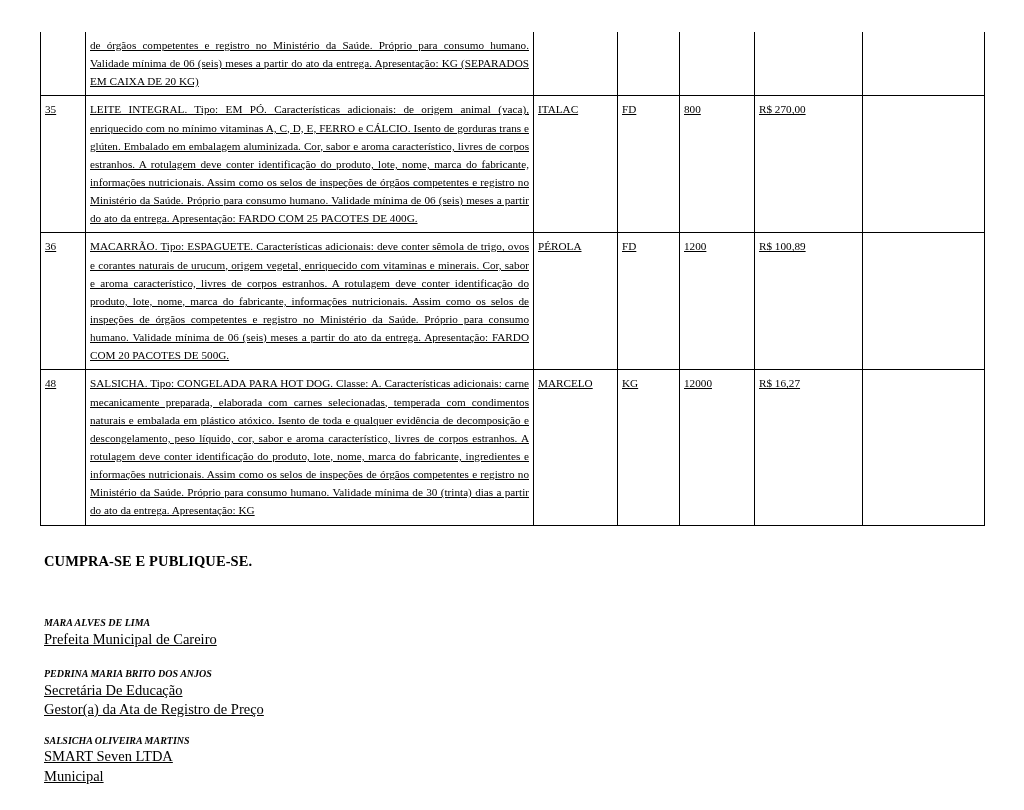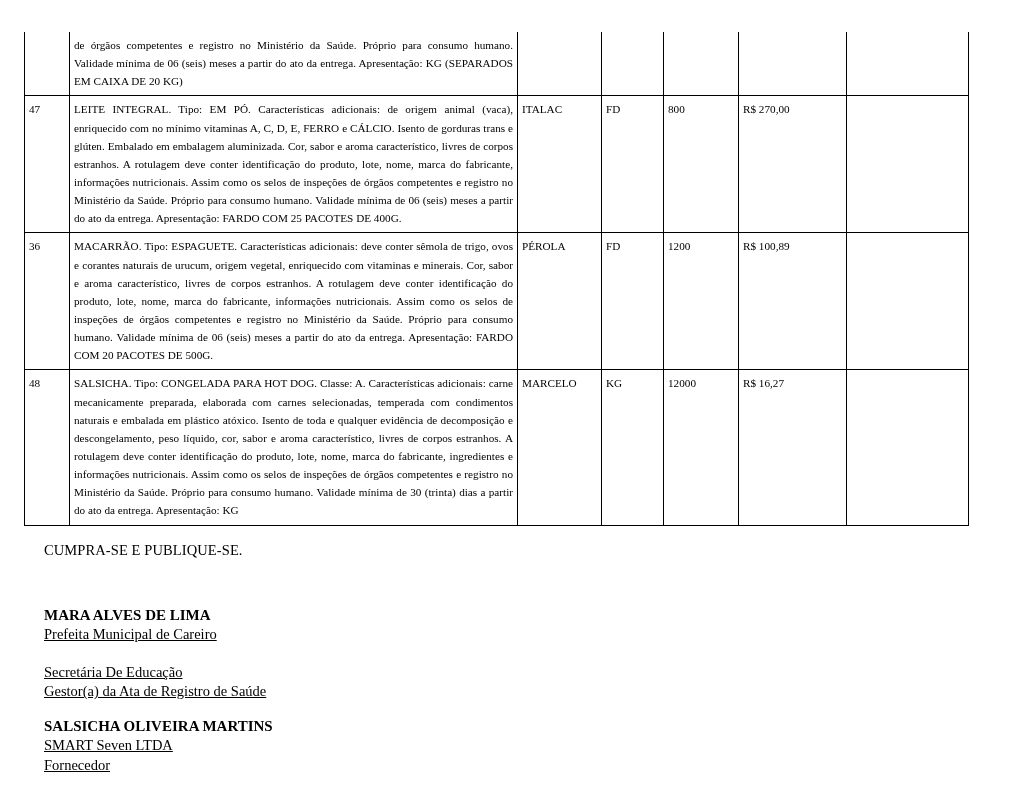--- a/index.html
+++ b/index.html
@@ -22,11 +22,12 @@
   }
   .doc-table {
     position: absolute;
-    left: 24px;
+    left: 40px;
     top: 32px;
     width: 944px;
     border-collapse: collapse;
     table-layout: fixed;
+    text-decoration: underline;
   }
   .doc-table td {
     border: 1px solid #000000;

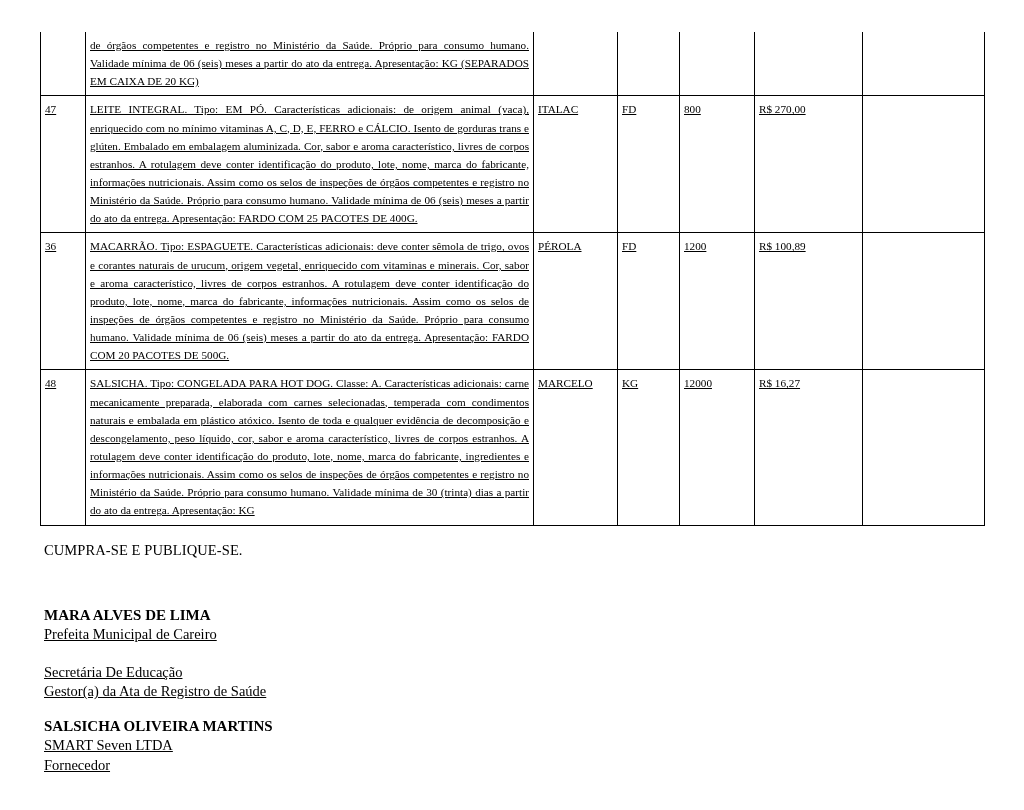--- a/index.html
+++ b/index.html
@@ -102,7 +102,7 @@
         <td></td>
       </tr>
       <tr>
-        <td>47</td>
+        <td>35</td>
         <td class="col-desc">LEITE INTEGRAL. Tipo: EM PÓ. Características adicionais: de origem animal (vaca), enriquecido com no mínimo vitaminas A, C, D, E, FERRO e CÁLCIO. Isento de gorduras trans e glúten. Embalado em embalagem aluminizada. Cor, sabor e aroma característico, livres de corpos estranhos. A rotulagem deve conter identificação do produto, lote, nome, marca do fabricante, informações nutricionais. Assim como os selos de inspeções de órgãos competentes e registro no Ministério da Saúde. Próprio para consumo humano. Validade mínima de 06 (seis) meses a partir do ato da entrega. Apresentação: FARDO COM 25 PACOTES DE 400G.</td>
         <td>ITALAC</td>
         <td>FD</td>

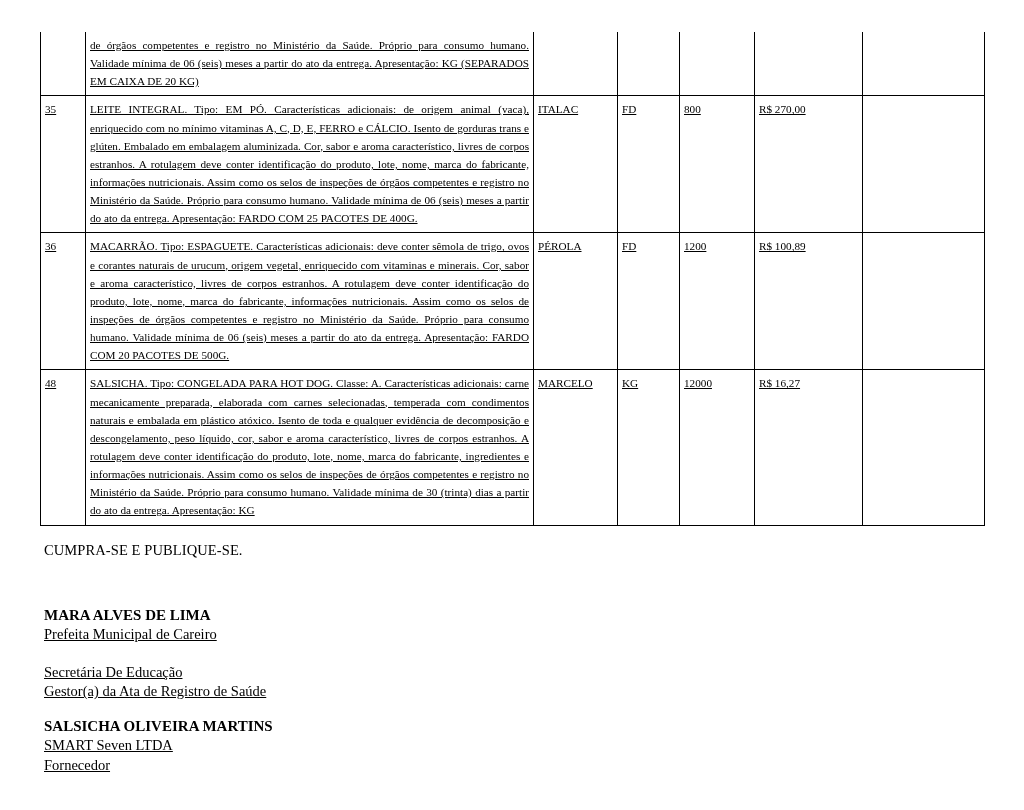--- a/index.html
+++ b/index.html
@@ -55,9 +55,9 @@
     width: 900px;
   }
   .closing .line-bold {
-    font-weight: normal;
+    font-weight: bold;
     font-size: 14.5px;
-    margin: 4px 0 0 0;
+    margin: 15px 0 0 0;
     letter-spacing: 0.1px;
   }
   .gap-a { height: 22px; }

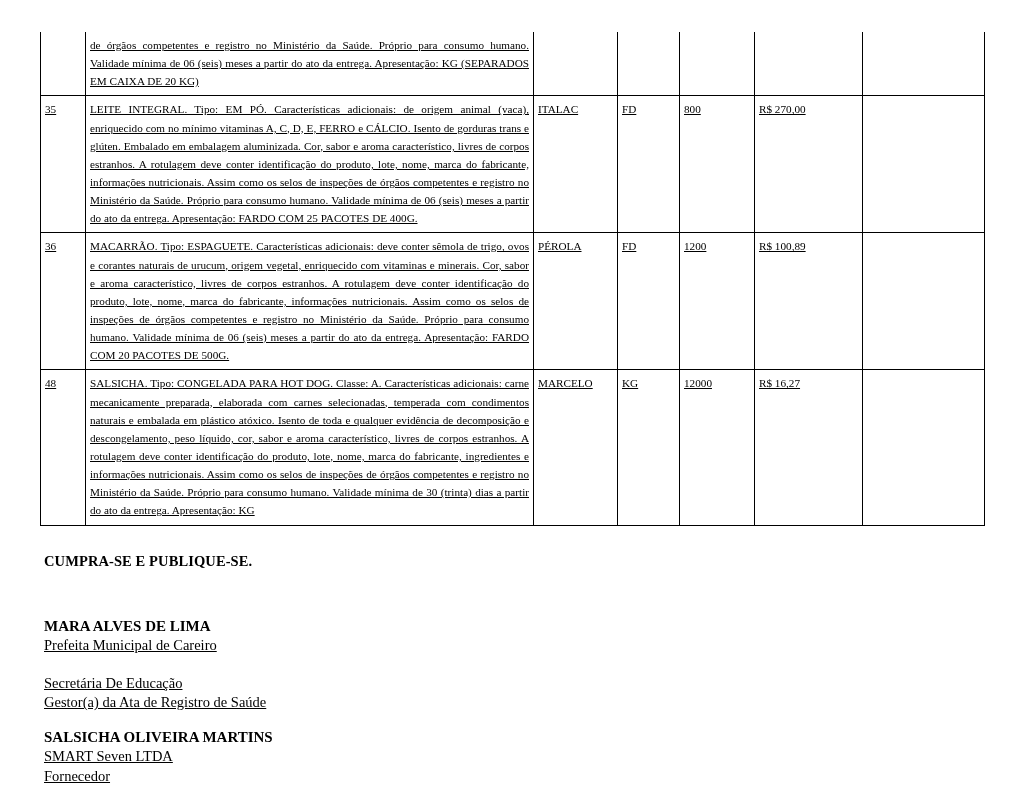--- a/index.html
+++ b/index.html
@@ -65,7 +65,8 @@
   .sig-block { margin-bottom: 0; }
   .sig-name {
     font-weight: bold;
-    font-size: 15px;
+    font-style: italic;
+    font-size: 10px;
     line-height: 1.35;
   }
   .sig-role {

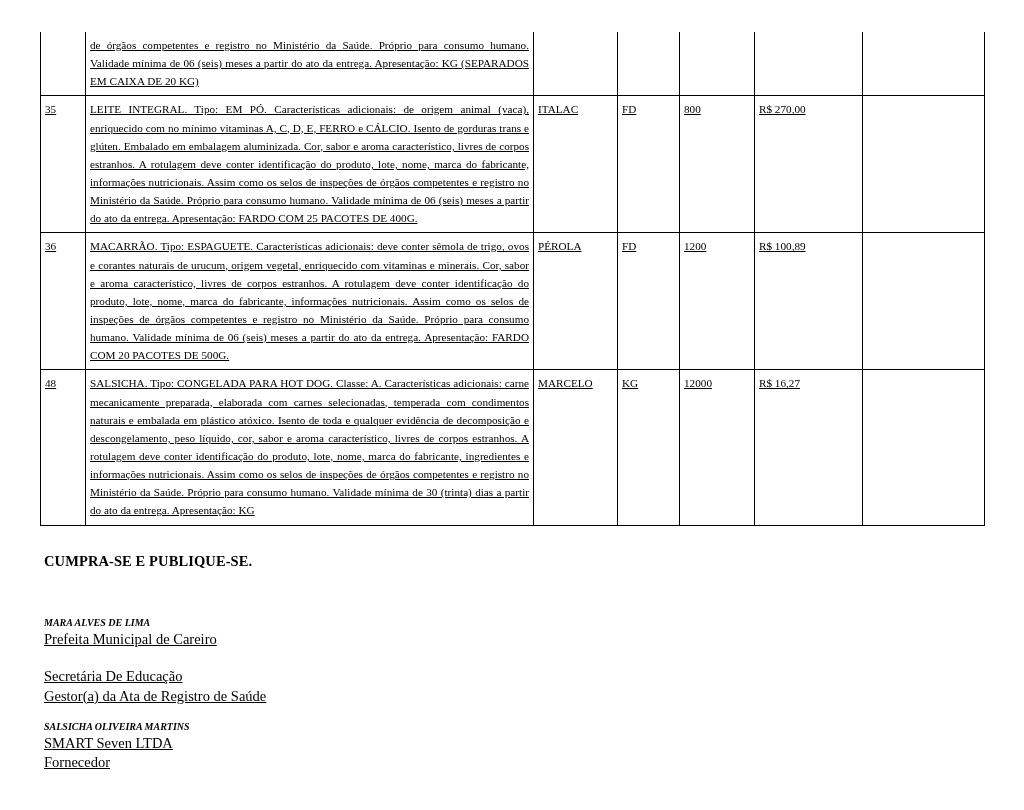--- a/index.html
+++ b/index.html
@@ -145,6 +145,7 @@
     <div class="spacer-18"></div>
 
     <div class="sig-block">
+      <div class="sig-name">PEDRINA MARIA BRITO DOS ANJOS</div>
       <div class="sig-role">Secretária De Educação</div>
       <div class="sig-role">Gestor(a) da Ata de Registro de Saúde</div>
     </div>

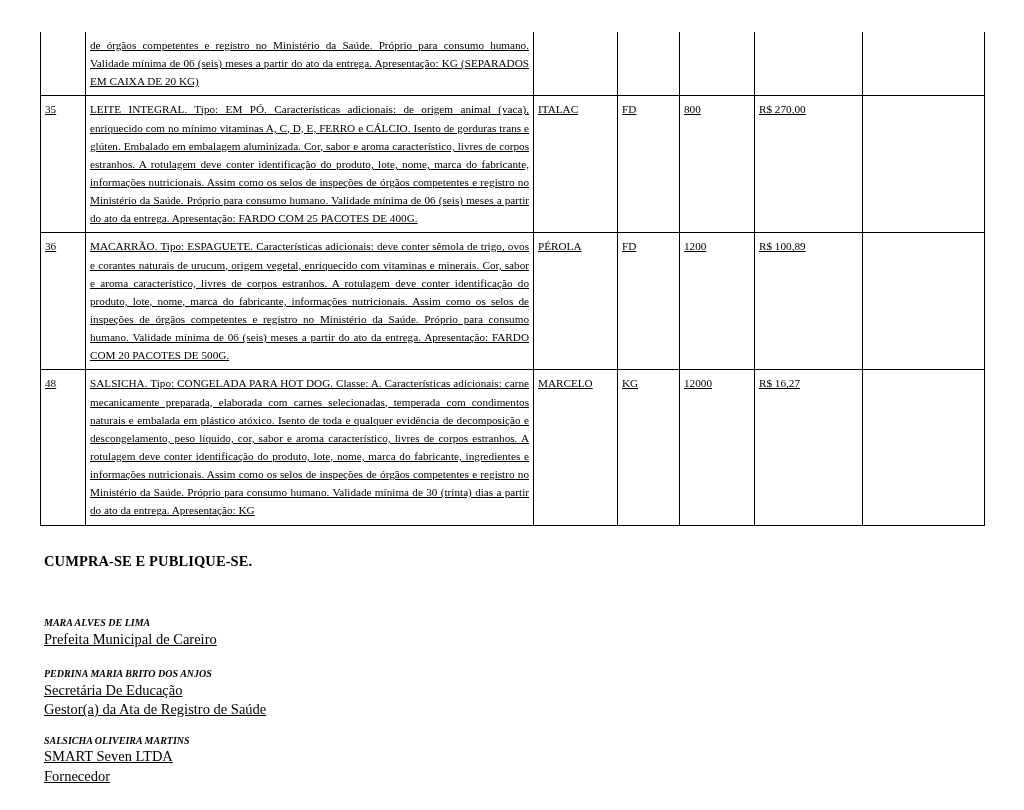--- a/index.html
+++ b/index.html
@@ -147,7 +147,7 @@
     <div class="sig-block">
       <div class="sig-name">PEDRINA MARIA BRITO DOS ANJOS</div>
       <div class="sig-role">Secretária De Educação</div>
-      <div class="sig-role">Gestor(a) da Ata de Registro de Saúde</div>
+      <div class="sig-role">Gestor(a) da Ata de Registro de Preço</div>
     </div>
 
     <div class="spacer-14"></div>

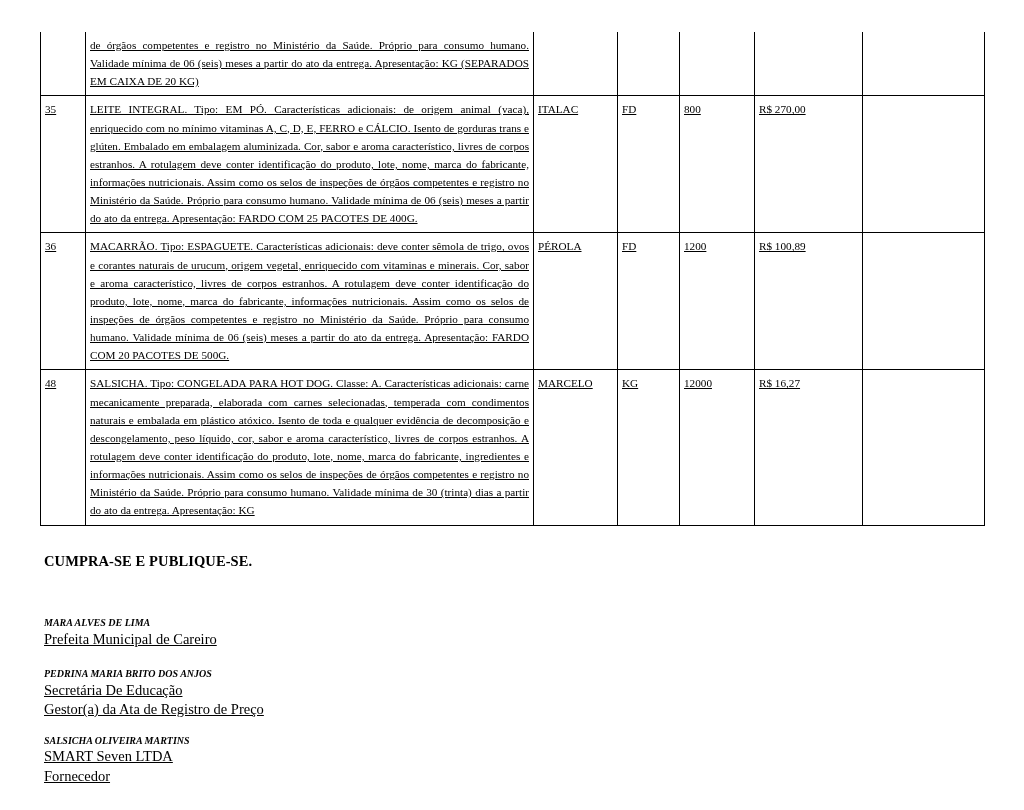--- a/index.html
+++ b/index.html
@@ -155,7 +155,7 @@
     <div class="sig-block">
       <div class="sig-name">SALSICHA OLIVEIRA MARTINS</div>
       <div class="sig-role">SMART Seven LTDA</div>
-      <div class="sig-role">Fornecedor</div>
+      <div class="sig-role">Municipal</div>
     </div>
   </div>
 

